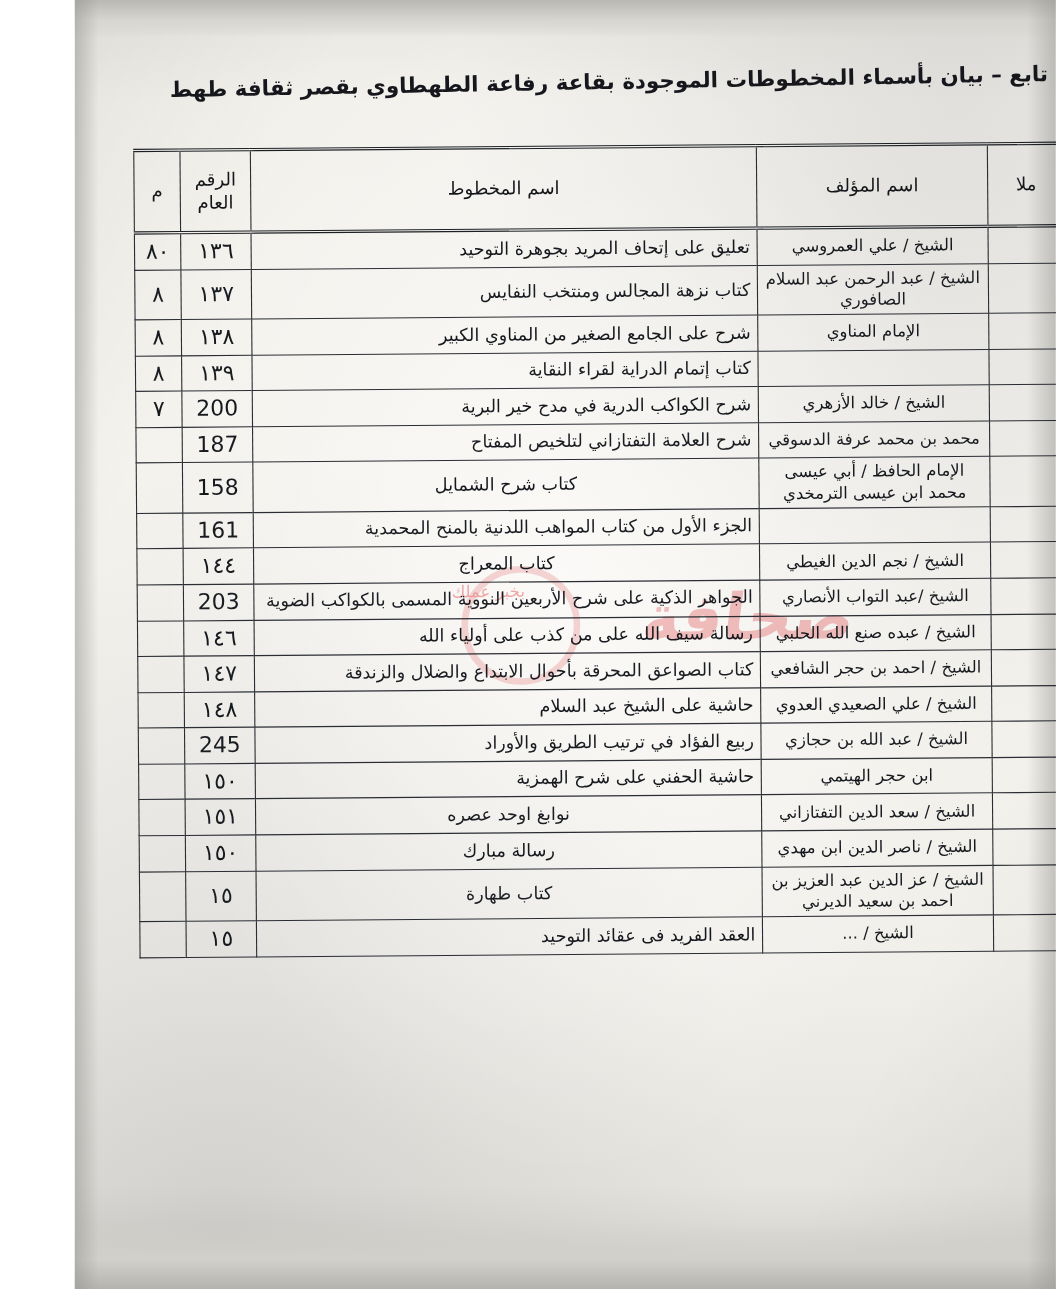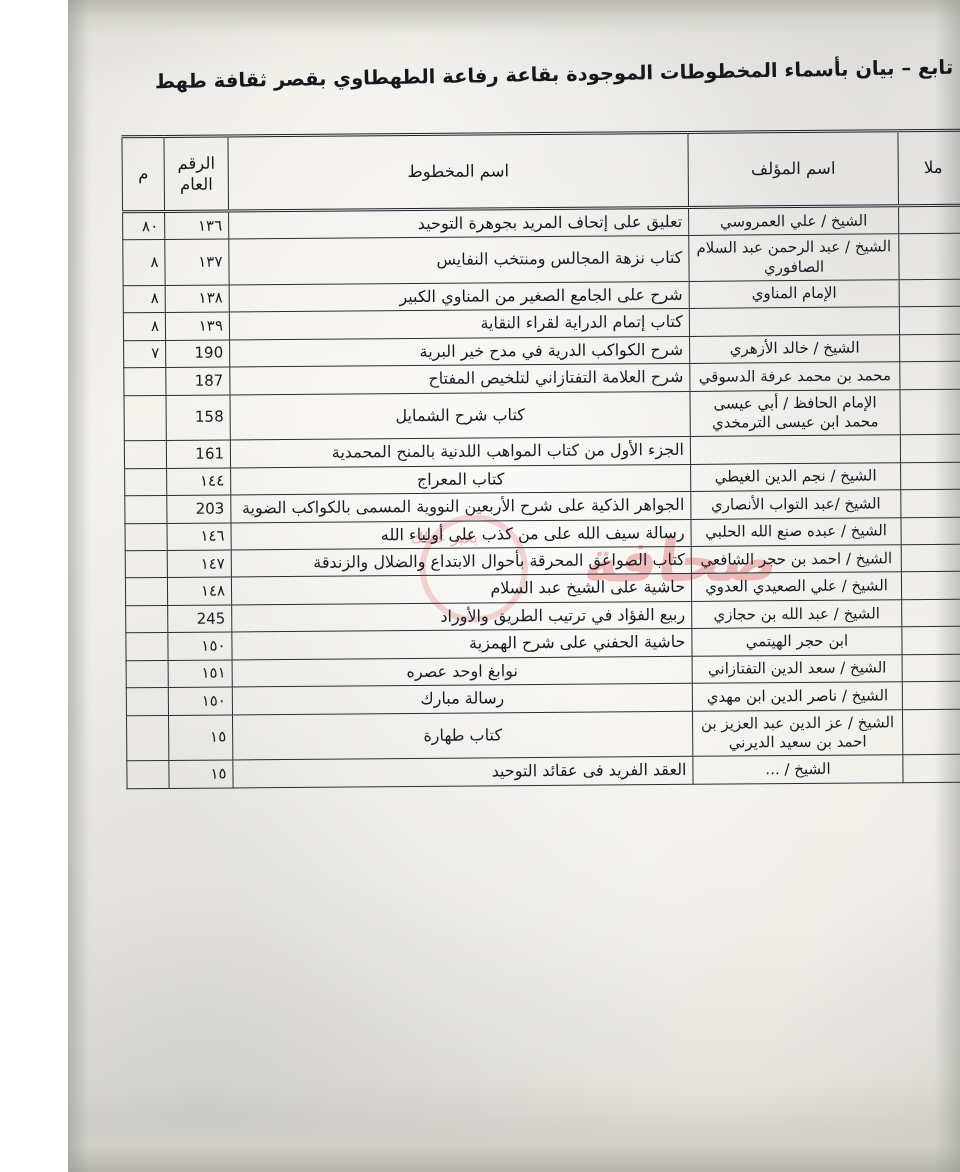--- a/index.html
+++ b/index.html
@@ -122,8 +122,8 @@
   col.c-notes  { width: 70px; }
 
   td.serial, td.num {
-    text-align: right;
-    font-size: 15px;
+    text-align: center;
+    font-size: 20px;
     white-space: nowrap;
   }
   td.name {

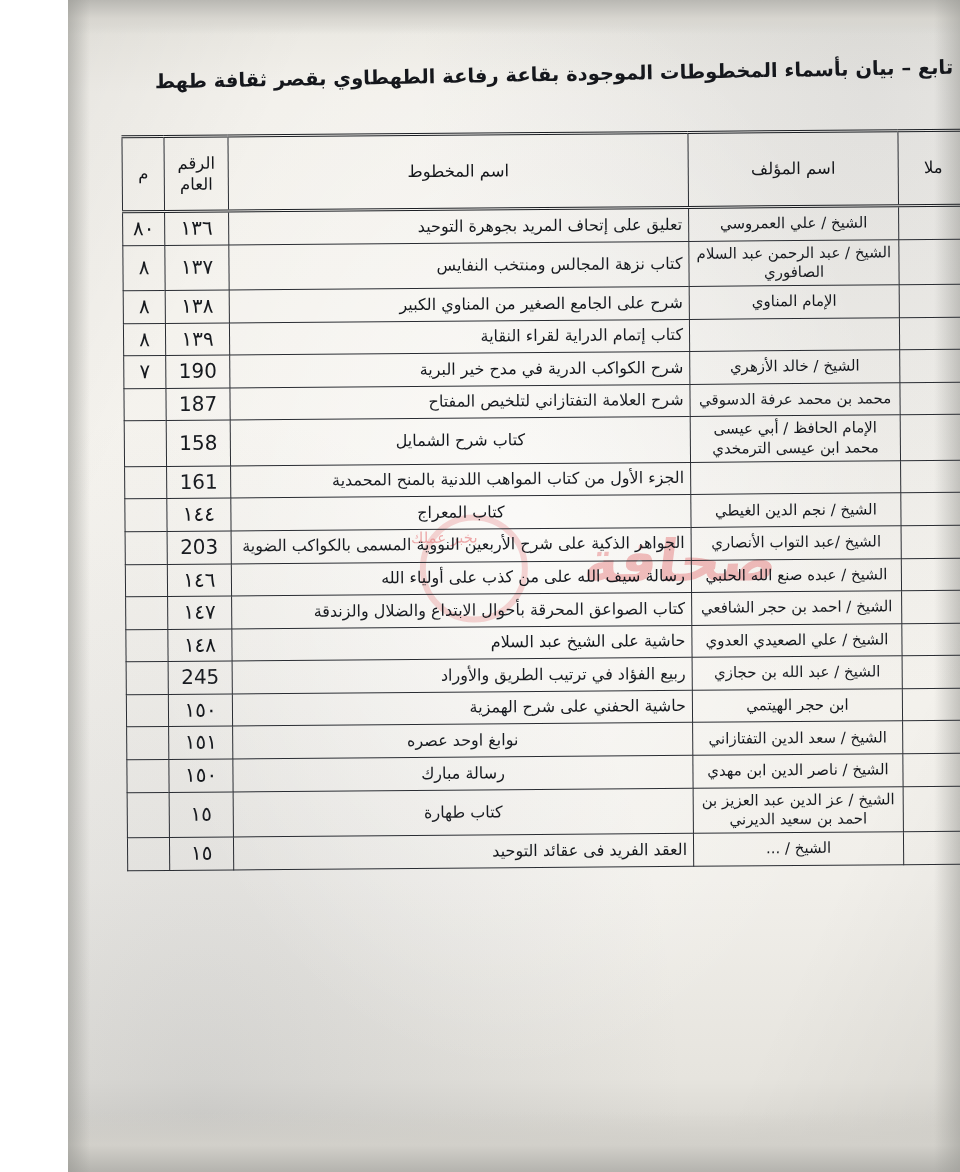--- a/index.html
+++ b/index.html
@@ -258,7 +258,7 @@
             <td class="notes"></td>
             <td class="author">الشيخ / خالد الأزهري</td>
             <td class="name">شرح الكواكب الدرية في مدح خير البرية</td>
-            <td class="num">190</td>
+            <td class="num">200</td>
             <td class="serial">٧</td>
           </tr>
           <tr>

